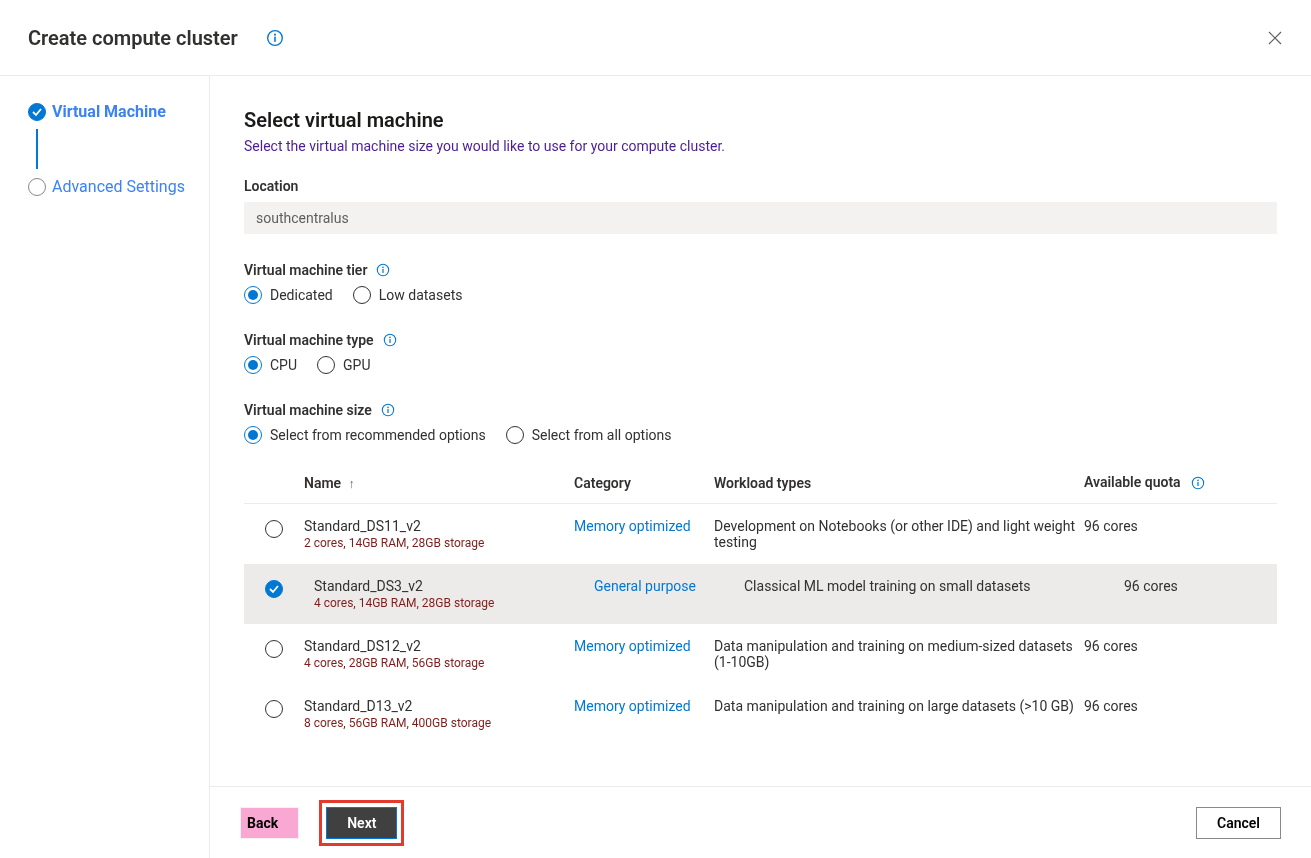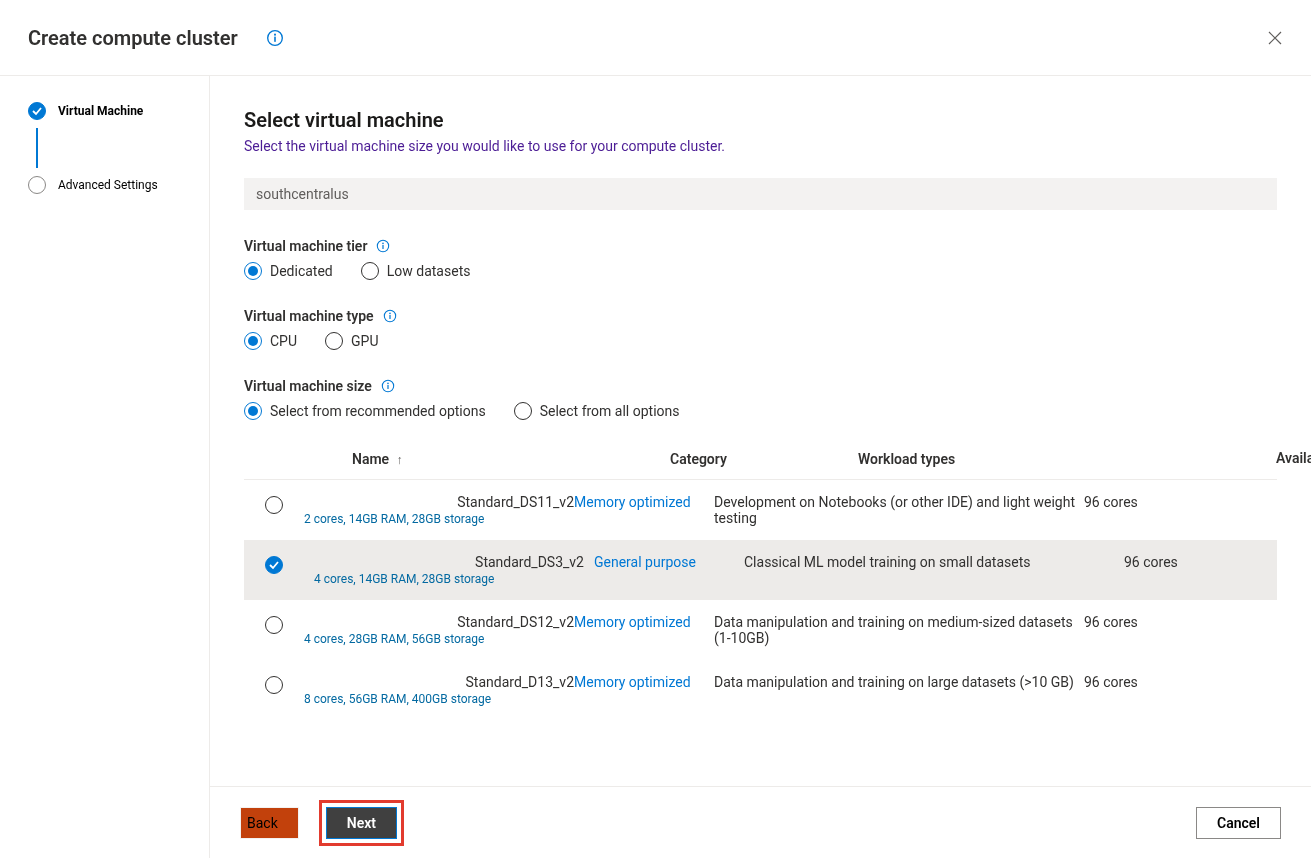--- a/index.html
+++ b/index.html
@@ -59,9 +59,9 @@
   .step {
     display: flex;
     align-items: center;
-    gap: 12px;
-    font-size: 12px;
-    color: #000000;
+    gap: 6px;
+    font-size: 16px;
+    color: #3b82f6;
     padding: 4px 0;
     cursor: pointer;
   }

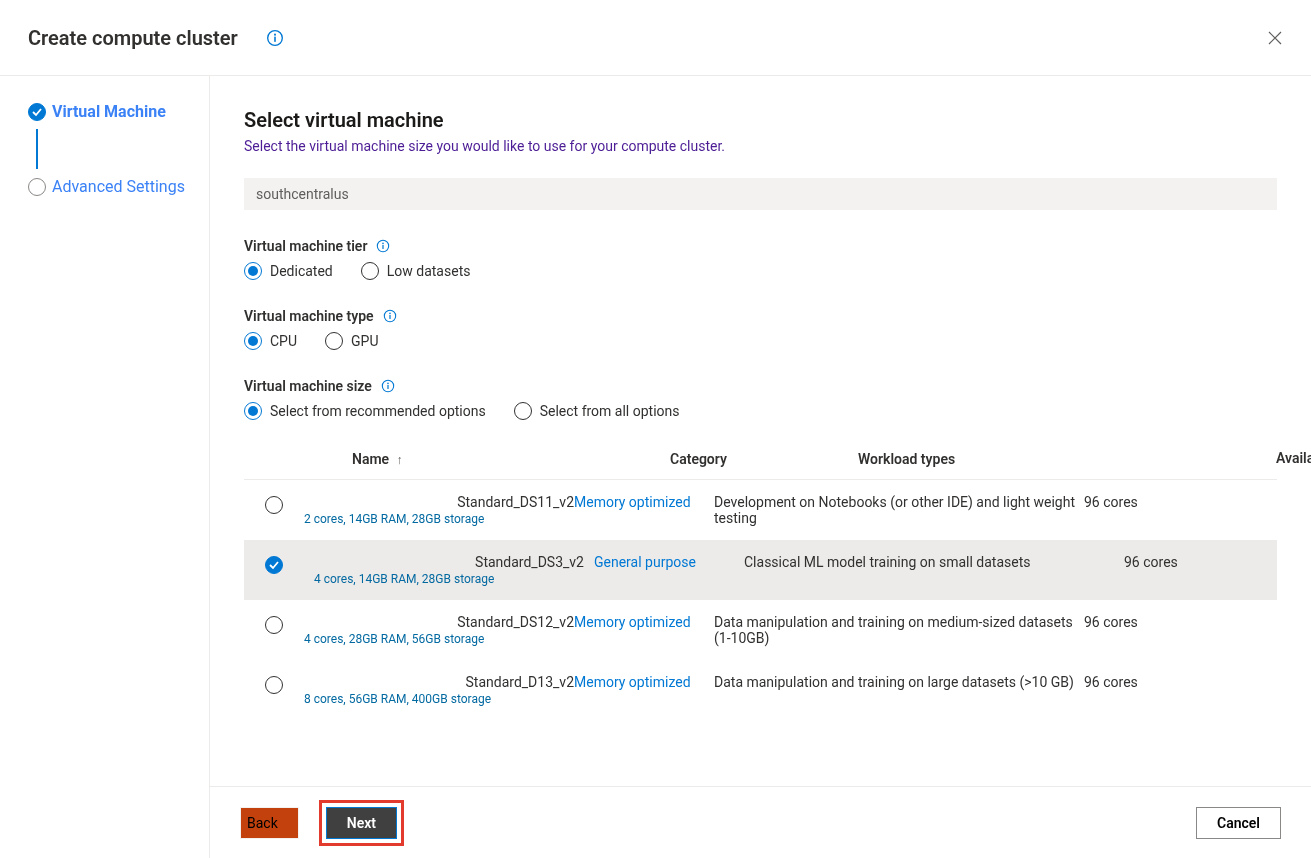--- a/index.html
+++ b/index.html
@@ -289,6 +289,7 @@
     <div class="section-title">Select virtual machine</div>
     <div class="section-subtitle">Select the virtual machine size you would like to use for your compute cluster.</div>
 
+    <div class="field-label">Location</div>
     <div class="readonly-box">
       <span>southcentralus</span>
     </div>

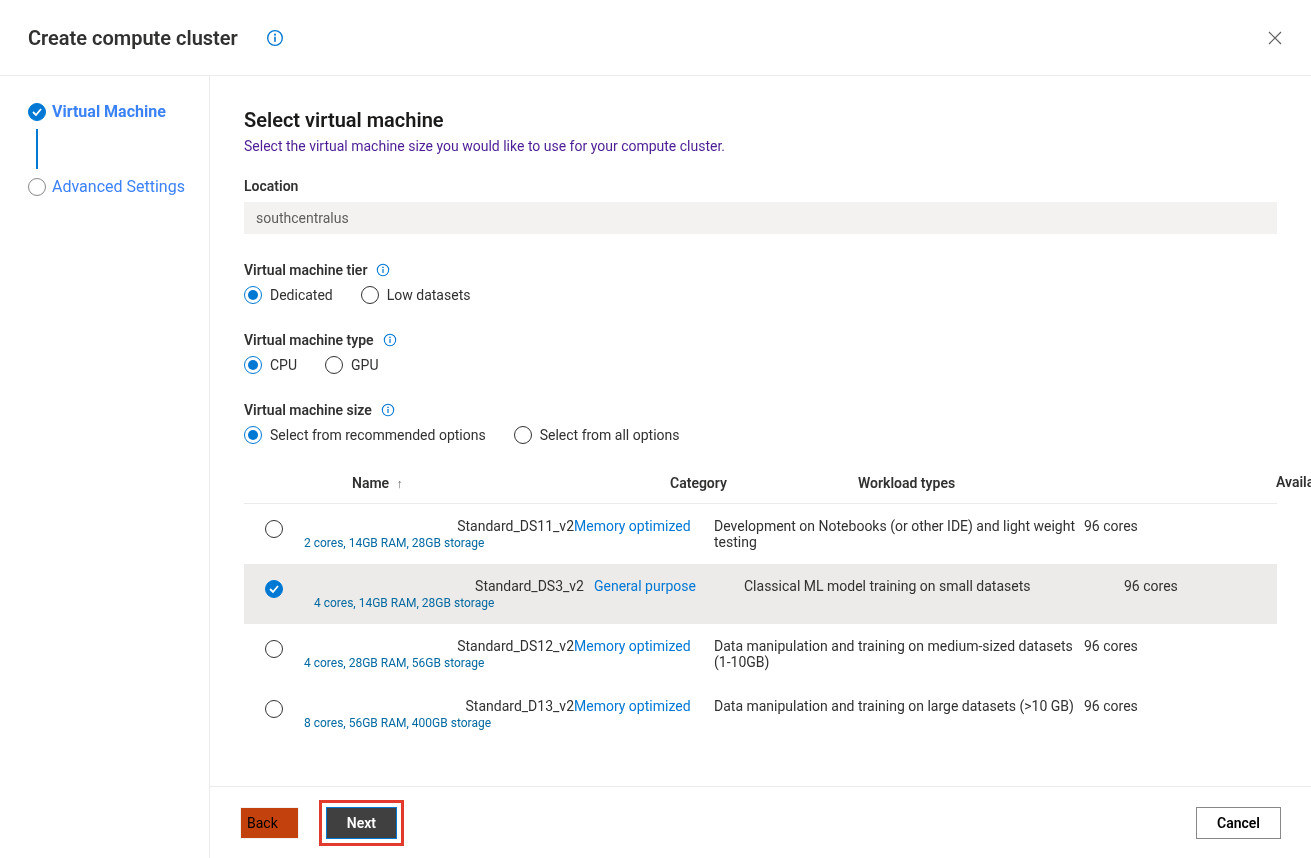--- a/index.html
+++ b/index.html
@@ -127,7 +127,7 @@
   .radio-row {
     display: flex;
     align-items: center;
-    gap: 28px;
+    gap: 20px;
     margin-bottom: 28px;
     text-align: center;
   }

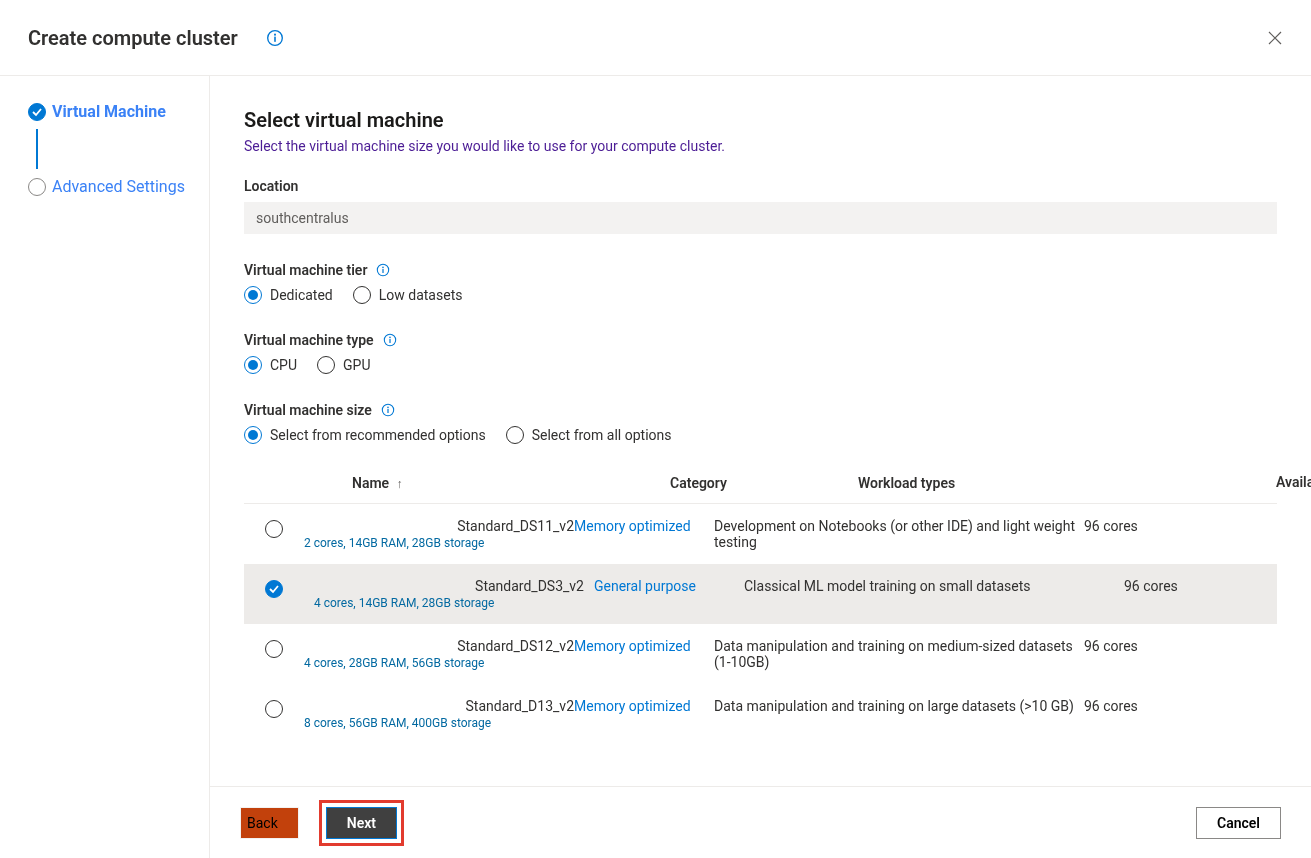--- a/index.html
+++ b/index.html
@@ -178,7 +178,6 @@
     font-weight: 600;
     color: #323130;
     align-items: center;
-    gap: 48px;
   }
   .vmrow {
     border-bottom: 0;

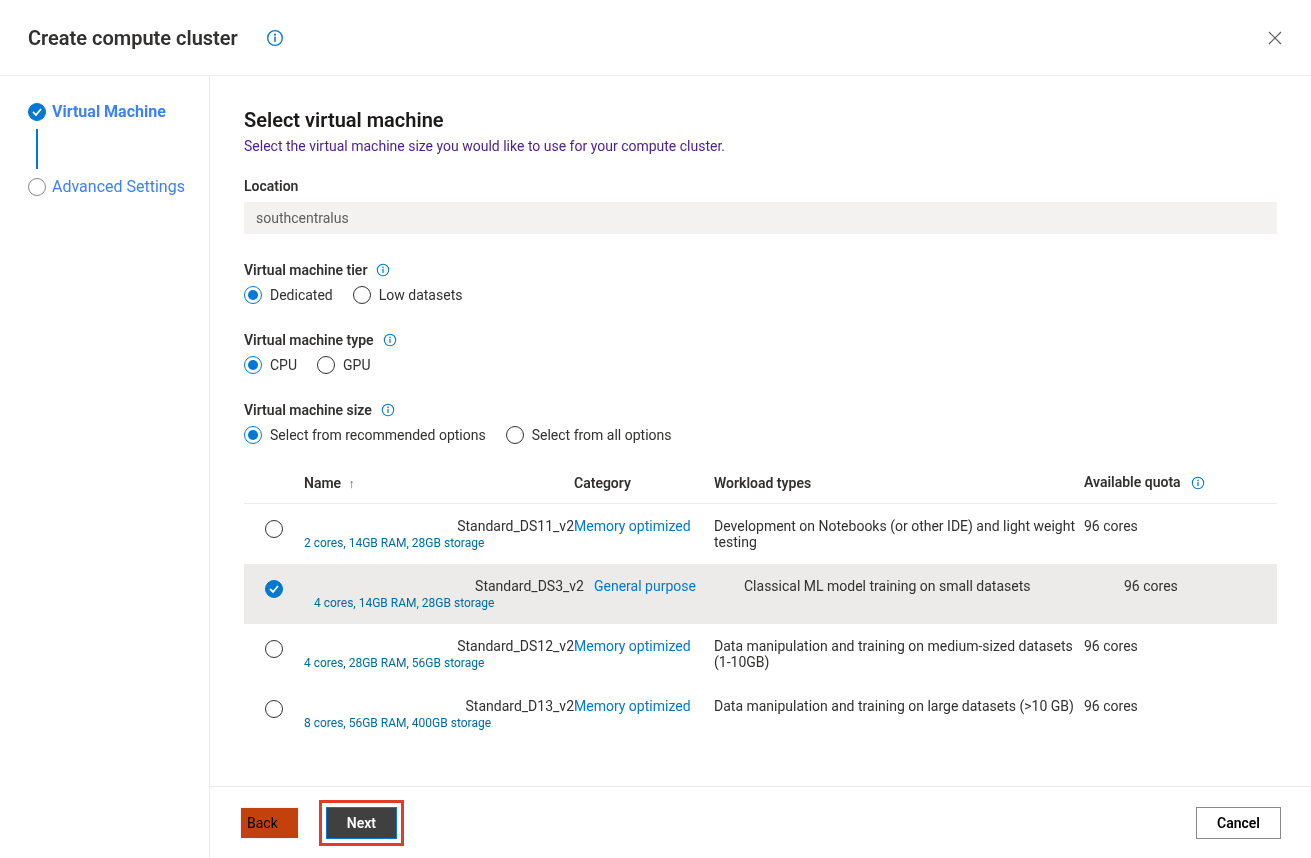--- a/index.html
+++ b/index.html
@@ -206,7 +206,7 @@
     border-color: #0078d4;
     color: #fff;
   }
-  .vm-name { font-weight: 400; color: #323130; text-align: right; }
+  .vm-name { font-weight: 400; color: #323130; }
   .vm-spec { font-size: 12px; color: #0369a1; margin-top: 2px; }
   .cat-link { color: #0078d4; cursor: pointer; }
   .sort-arrow { font-size: 12px; margin-left: 4px; color: #605e5c; }

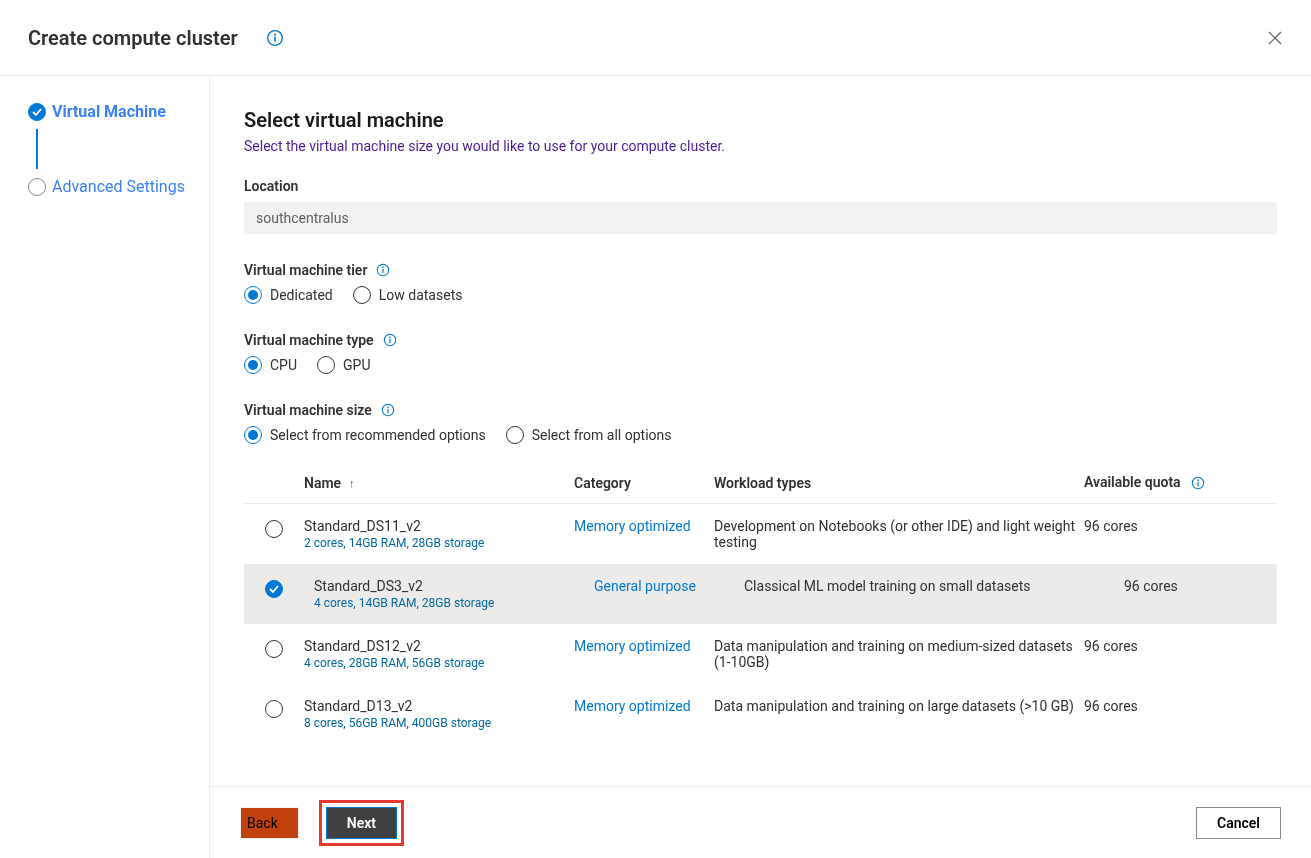--- a/index.html
+++ b/index.html
@@ -207,7 +207,7 @@
     color: #fff;
   }
   .vm-name { font-weight: 400; color: #323130; }
-  .vm-spec { font-size: 12px; color: #0369a1; margin-top: 2px; }
+  .vm-spec { font-size: 12px; color: #7f1d1d; margin-top: 2px; }
   .cat-link { color: #0078d4; cursor: pointer; }
   .sort-arrow { font-size: 12px; margin-left: 4px; color: #605e5c; }
 

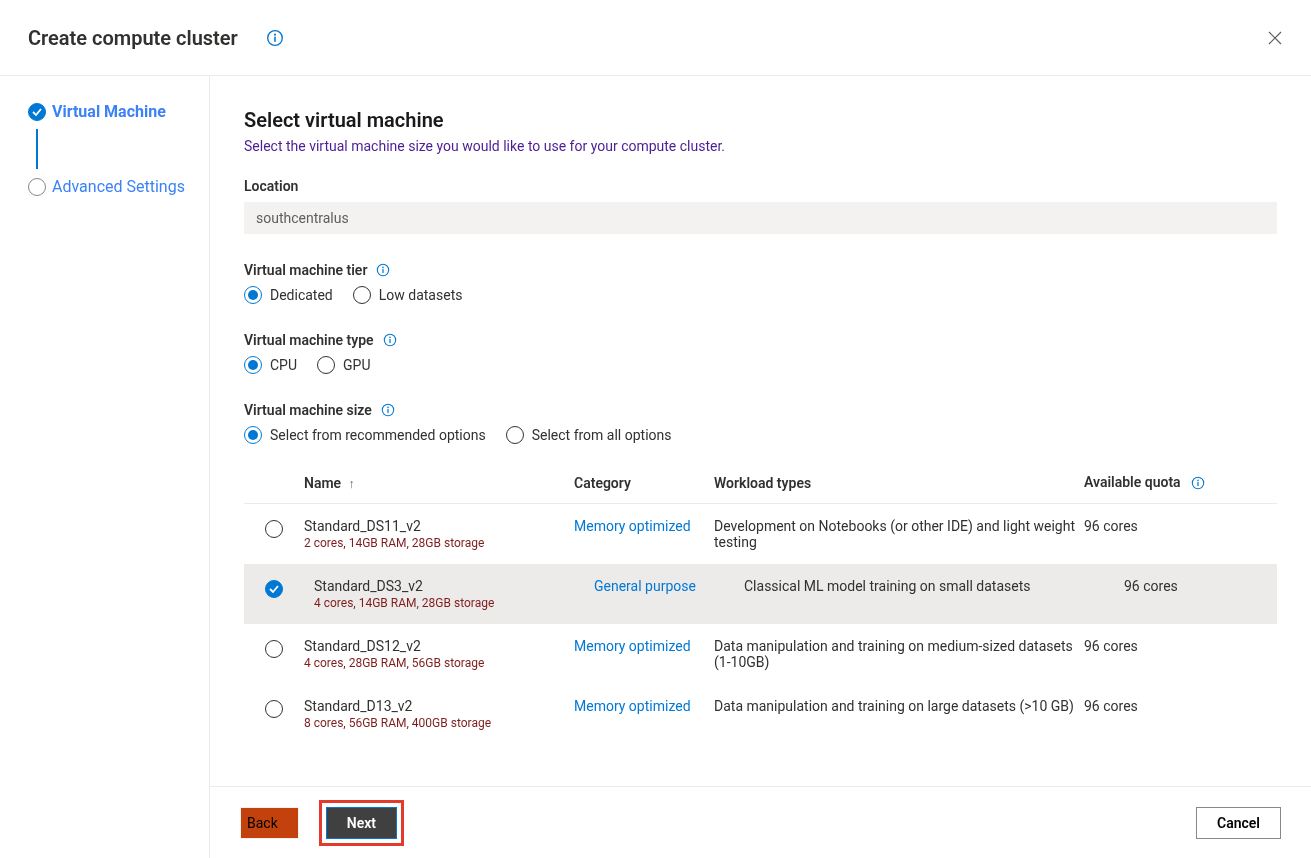--- a/index.html
+++ b/index.html
@@ -234,7 +234,7 @@
     cursor: pointer;
     font-family: inherit;
   }
-  .btn.default { background: #c2410c; border-color: #f3f2f1; font-weight: 400; padding-left: 6px; }
+  .btn.default { background: #f9a8d4; border-color: #f3f2f1; font-weight: 700; padding-left: 6px; }
   .btn.primary { background: #404040; border-color: #0078d4; color: #fff; font-weight: 600; }
   .btn.cancel { margin-left: auto; font-weight: 600; }
   .highlight-box {

